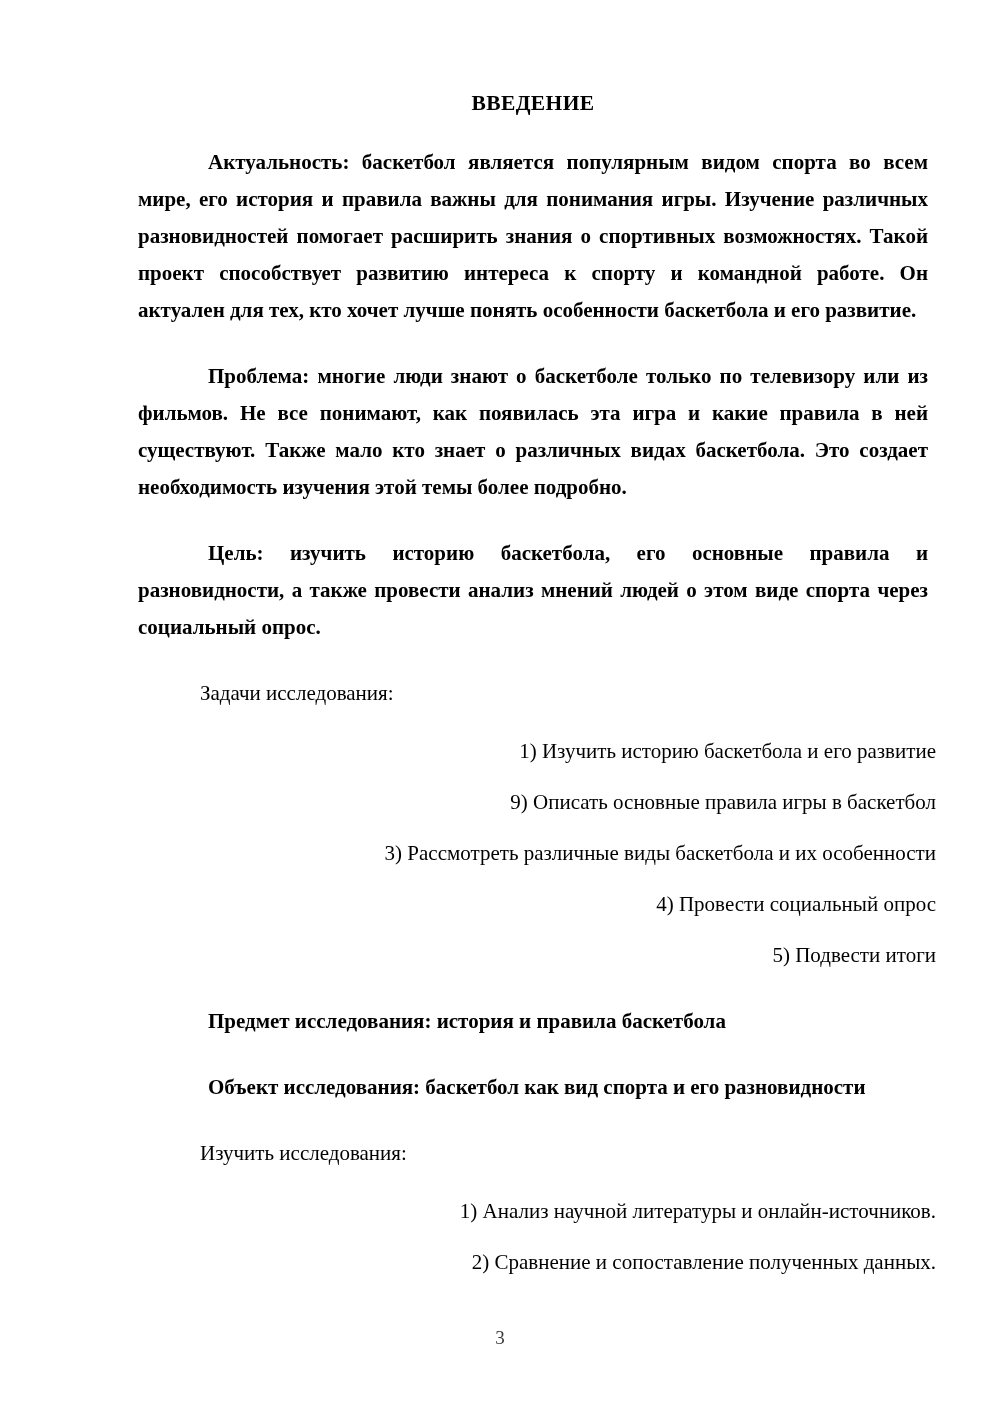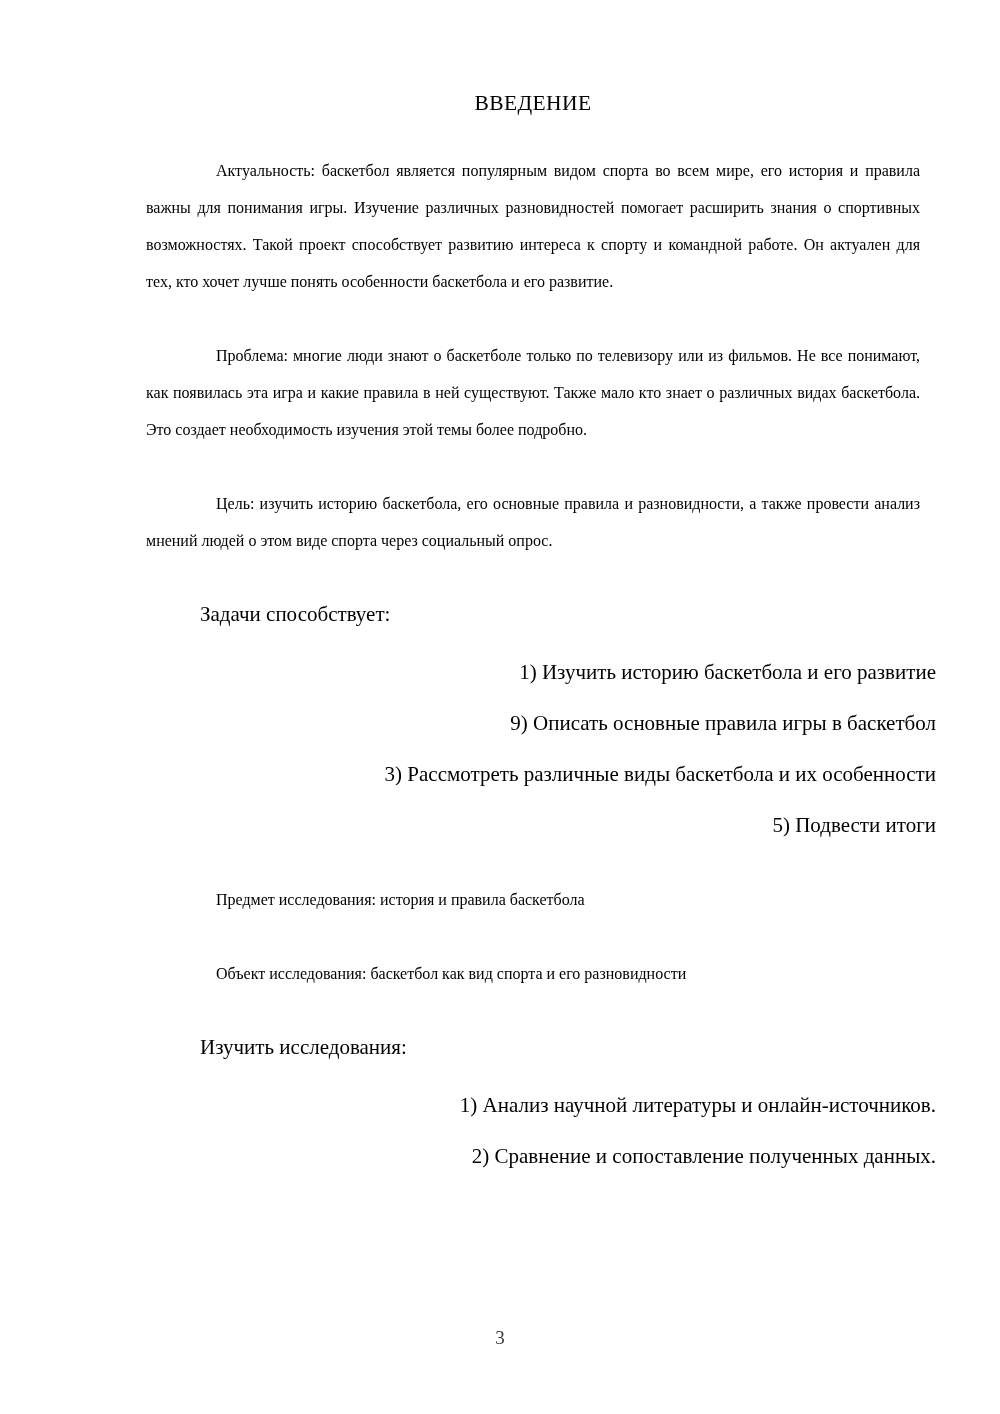--- a/index.html
+++ b/index.html
@@ -31,7 +31,7 @@
   .doc-title {
     text-align: center;
     font-size: 21.5px;
-    font-weight: normal;
+    font-weight: bold;
     letter-spacing: 0.4px;
     margin: 0;
     padding-top: 93px;

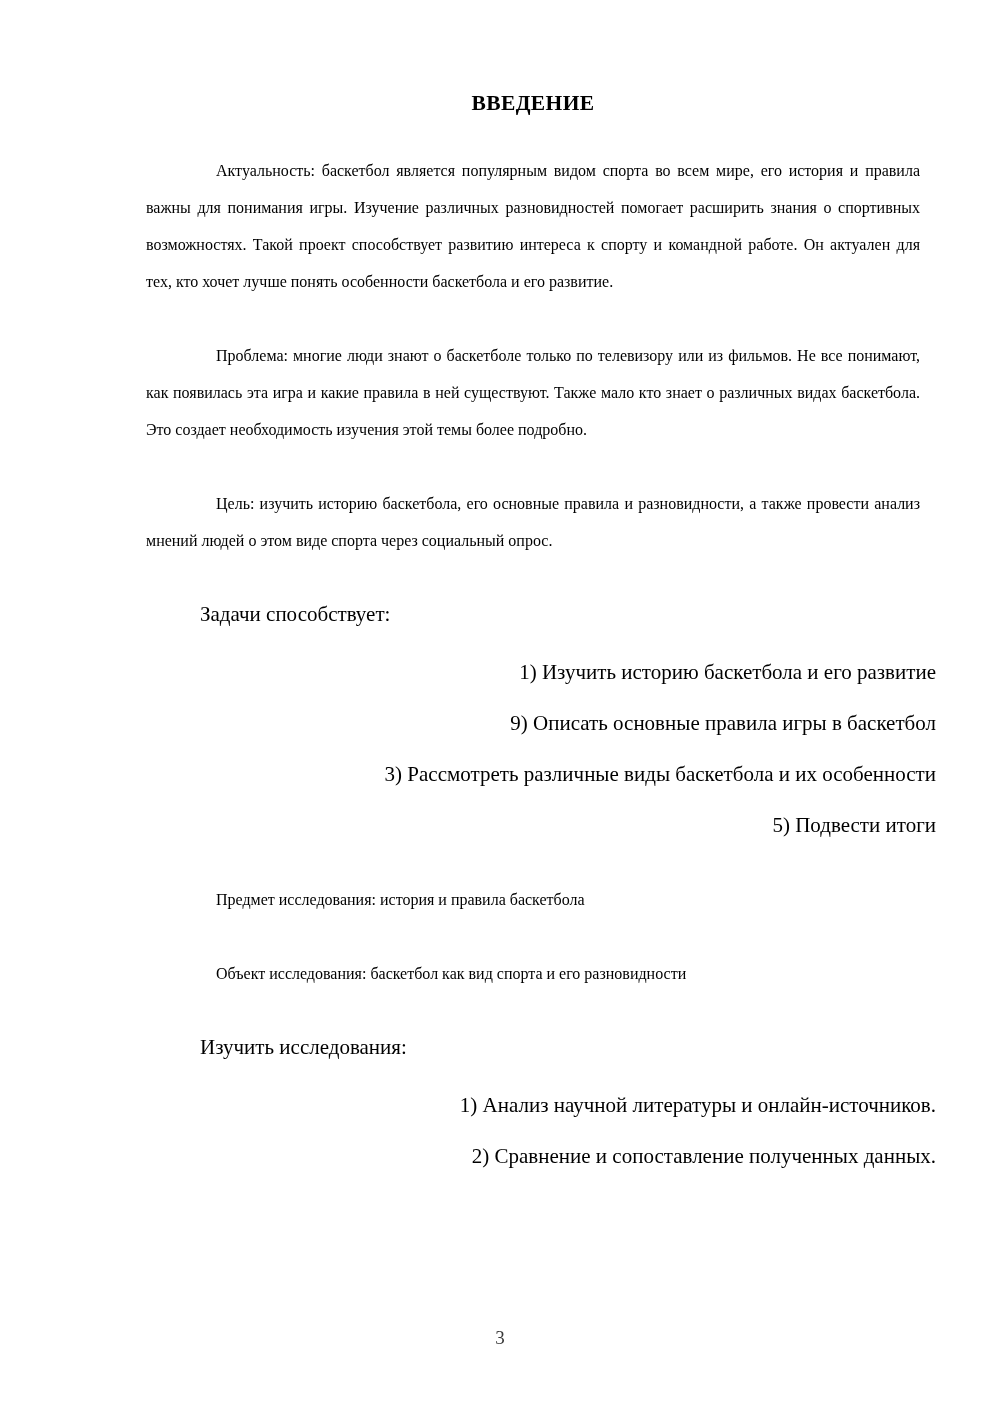--- a/index.html
+++ b/index.html
@@ -39,14 +39,15 @@
   }
 
   .para {
-    font-size: 16px;
+    font-size: 21px;
     line-height: 37px;
     text-align: justify;
     text-justify: inter-word;
     text-indent: 70px;
-    margin: 16px;
+    margin: 8px;
     padding-top: 21px;
     hyphens: none;
+    font-weight: bold;
     -webkit-hyphens: none;
   }
 

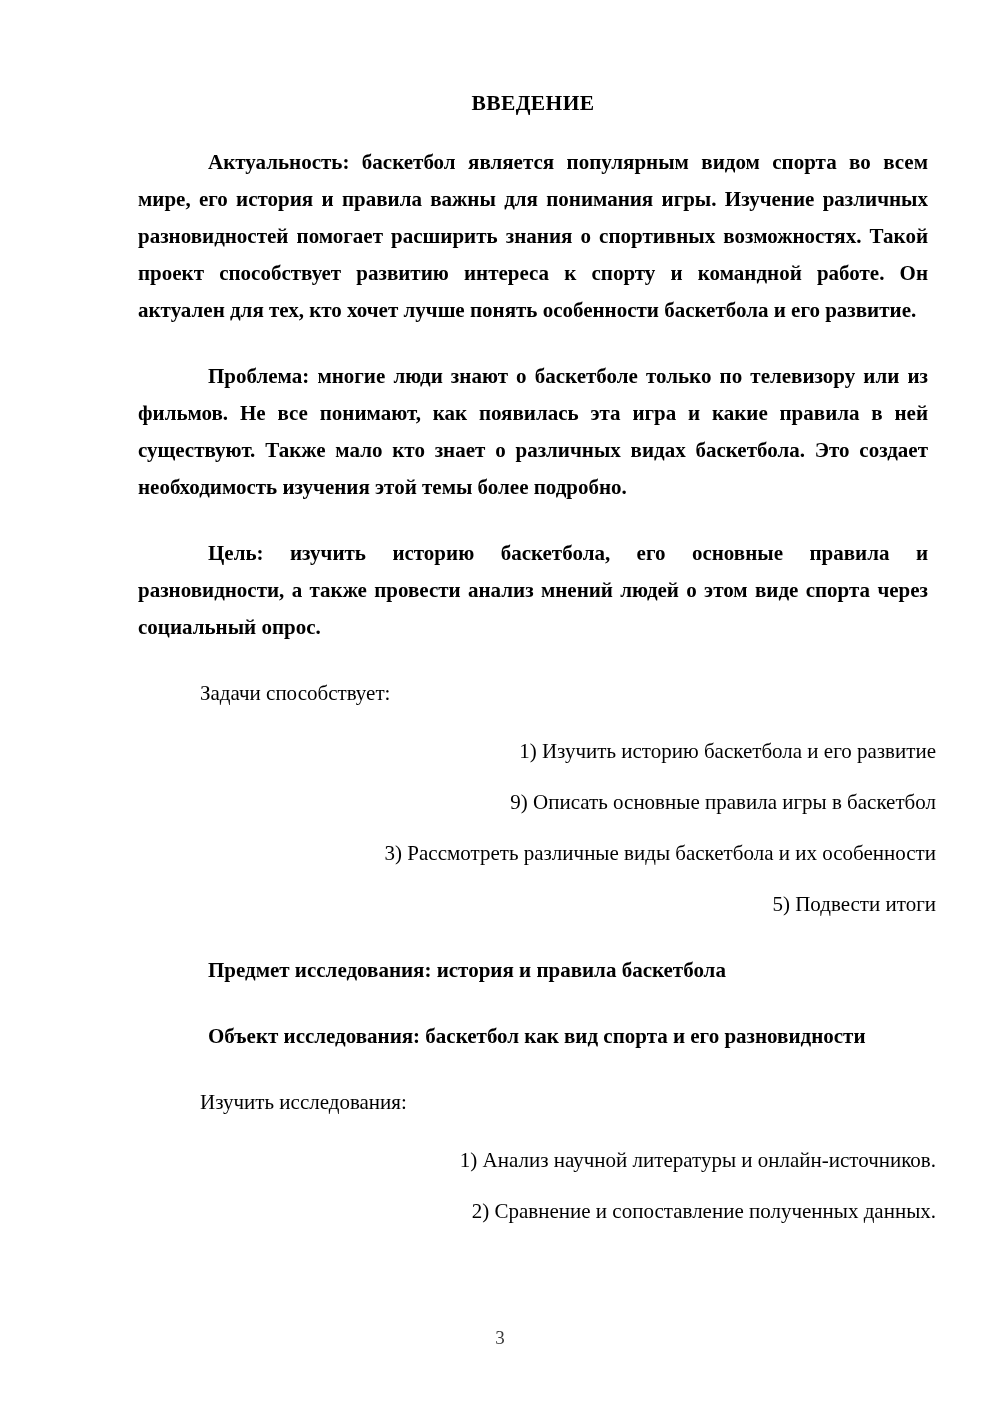--- a/index.html
+++ b/index.html
@@ -115,7 +115,7 @@
 
     <p class="para">Цель: изучить историю баскетбола, его основные правила и разновидности, а также провести анализ мнений людей о этом виде спорта через социальный опрос.</p>
 
-    <p class="subhead">Задачи способствует:</p>
+    <p class="subhead">Задачи исследования:</p>
 
     <ul class="list tasks">
       <li class="list-item">1) Изучить историю баскетбола и его развитие</li>

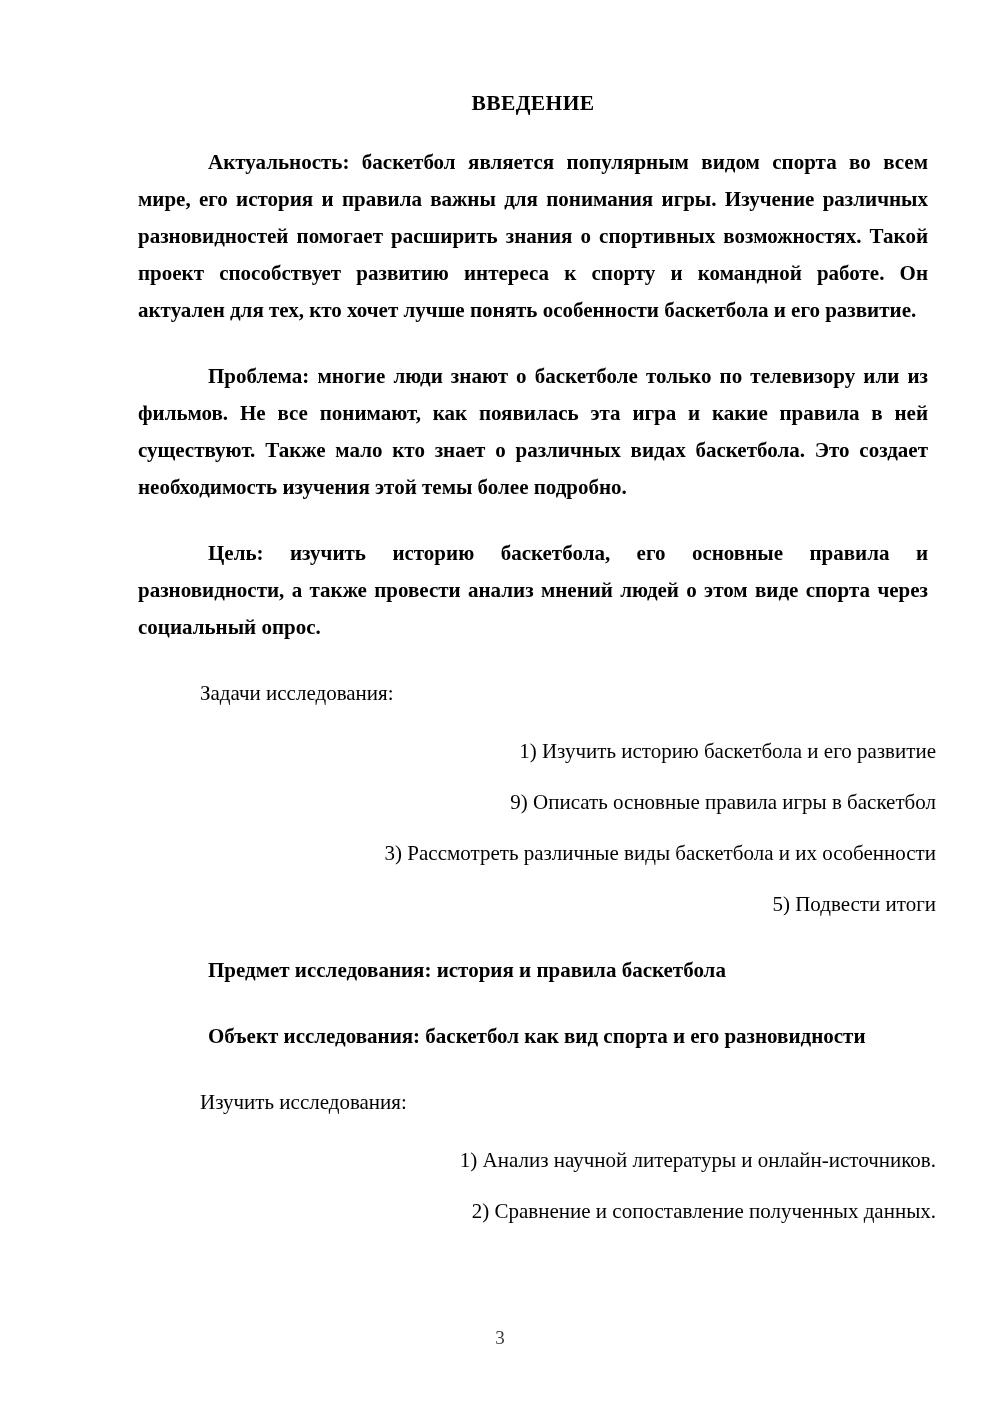--- a/index.html
+++ b/index.html
@@ -121,6 +121,7 @@
       <li class="list-item">1) Изучить историю баскетбола и его развитие</li>
       <li class="list-item">9) Описать основные правила игры в баскетбол</li>
       <li class="list-item">3) Рассмотреть различные виды баскетбола и их особенности</li>
+      <li class="list-item">4) Провести социальный опрос</li>
       <li class="list-item">5) Подвести итоги</li>
     </ul>
 

